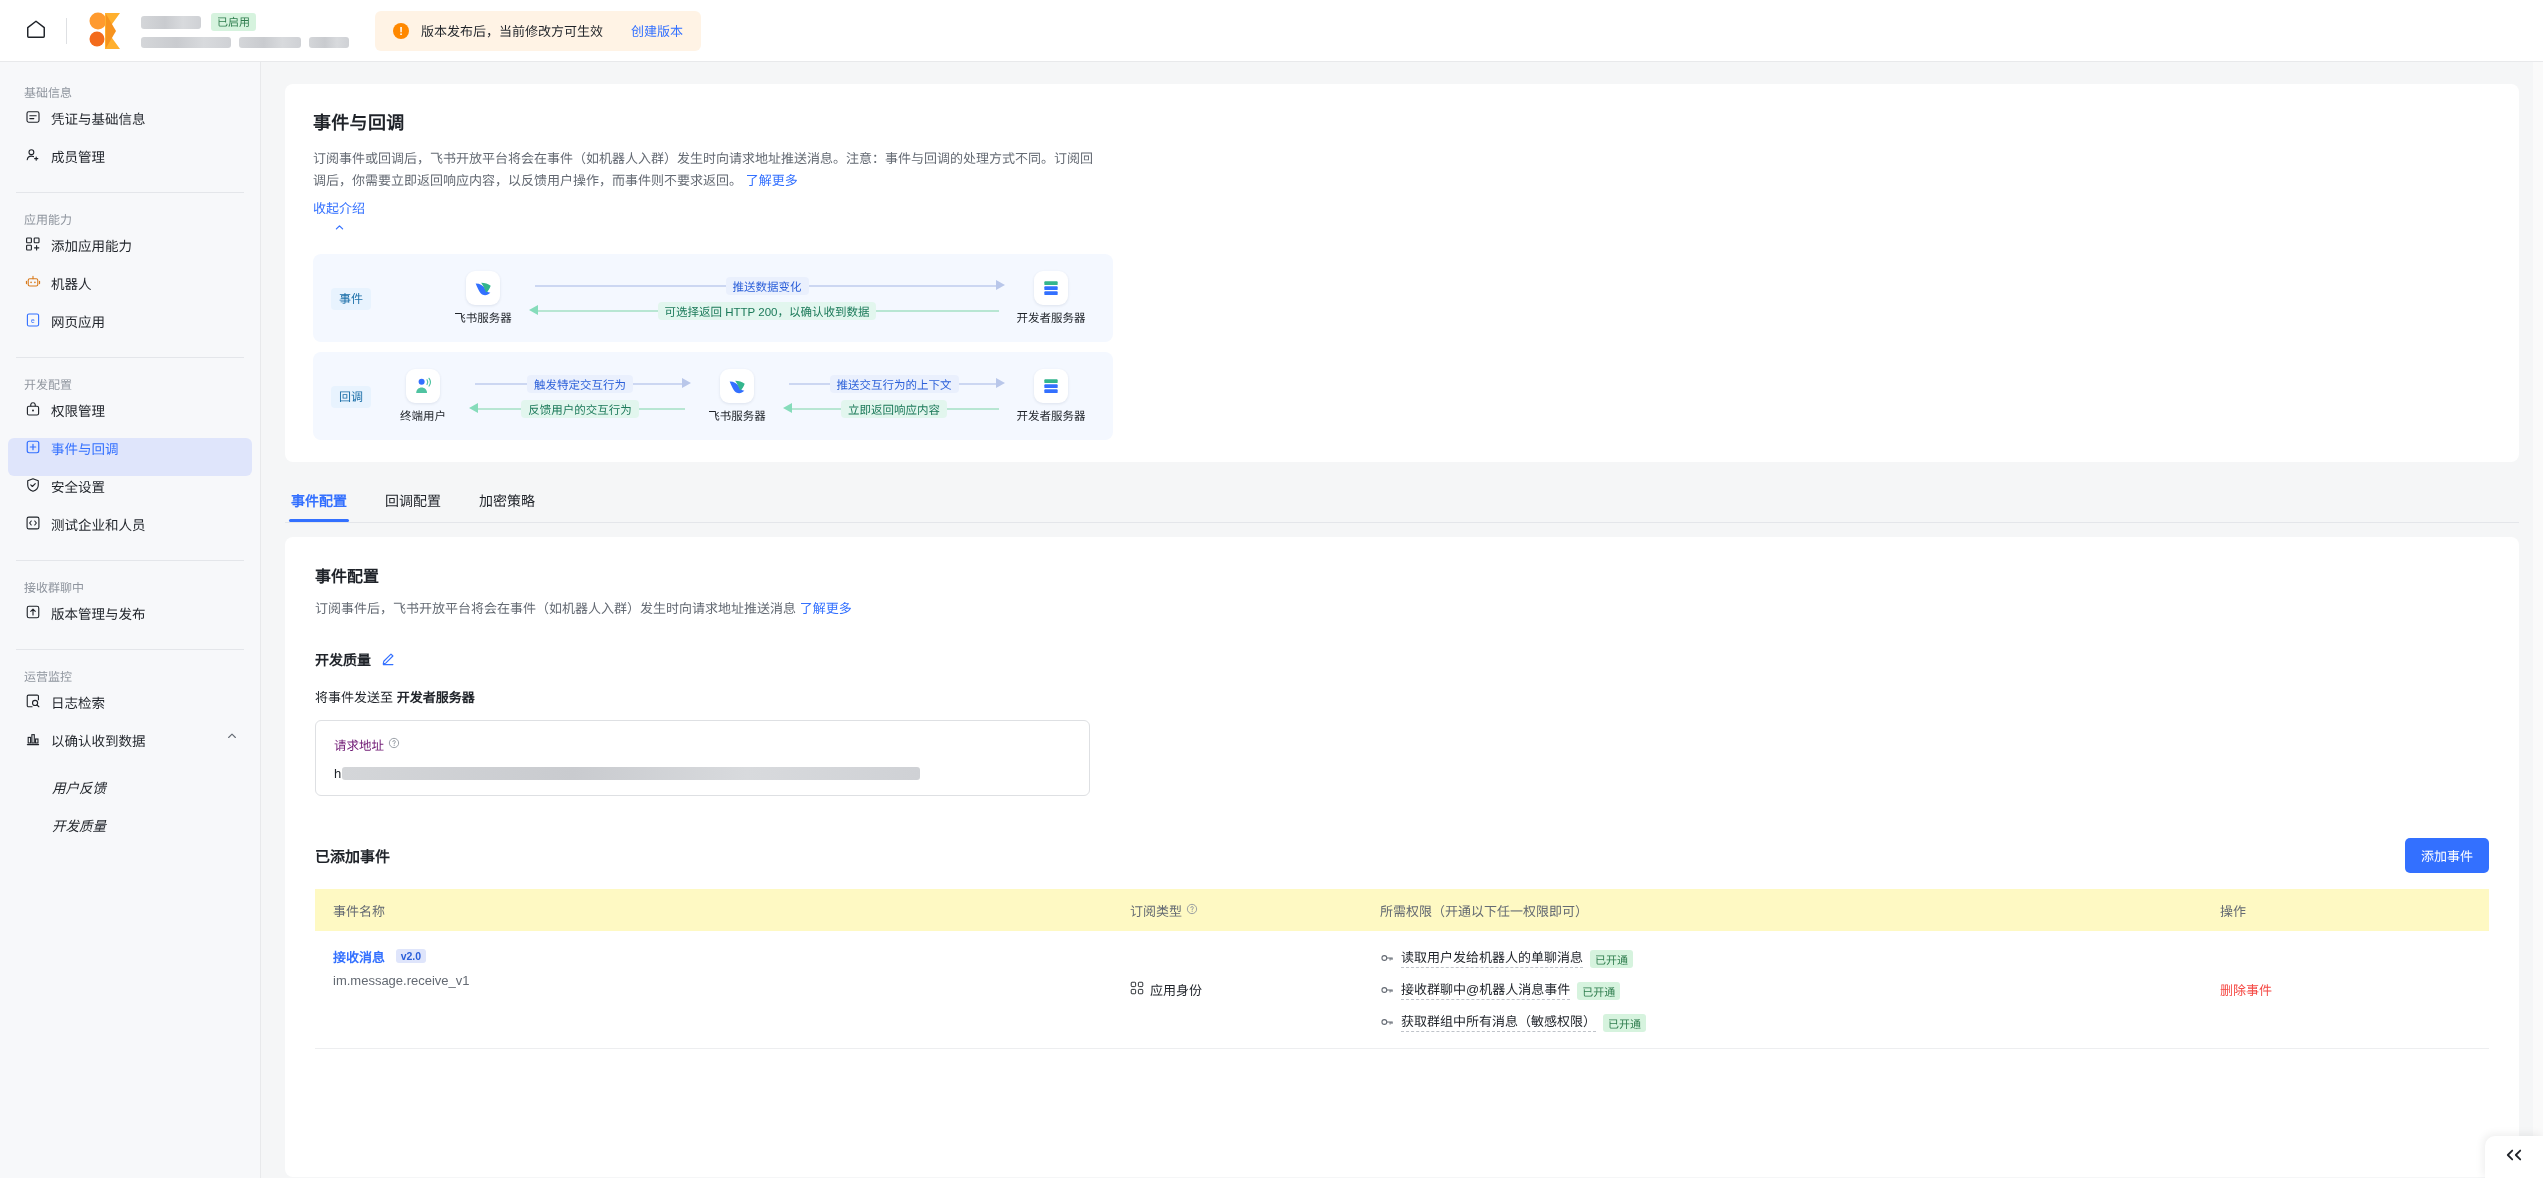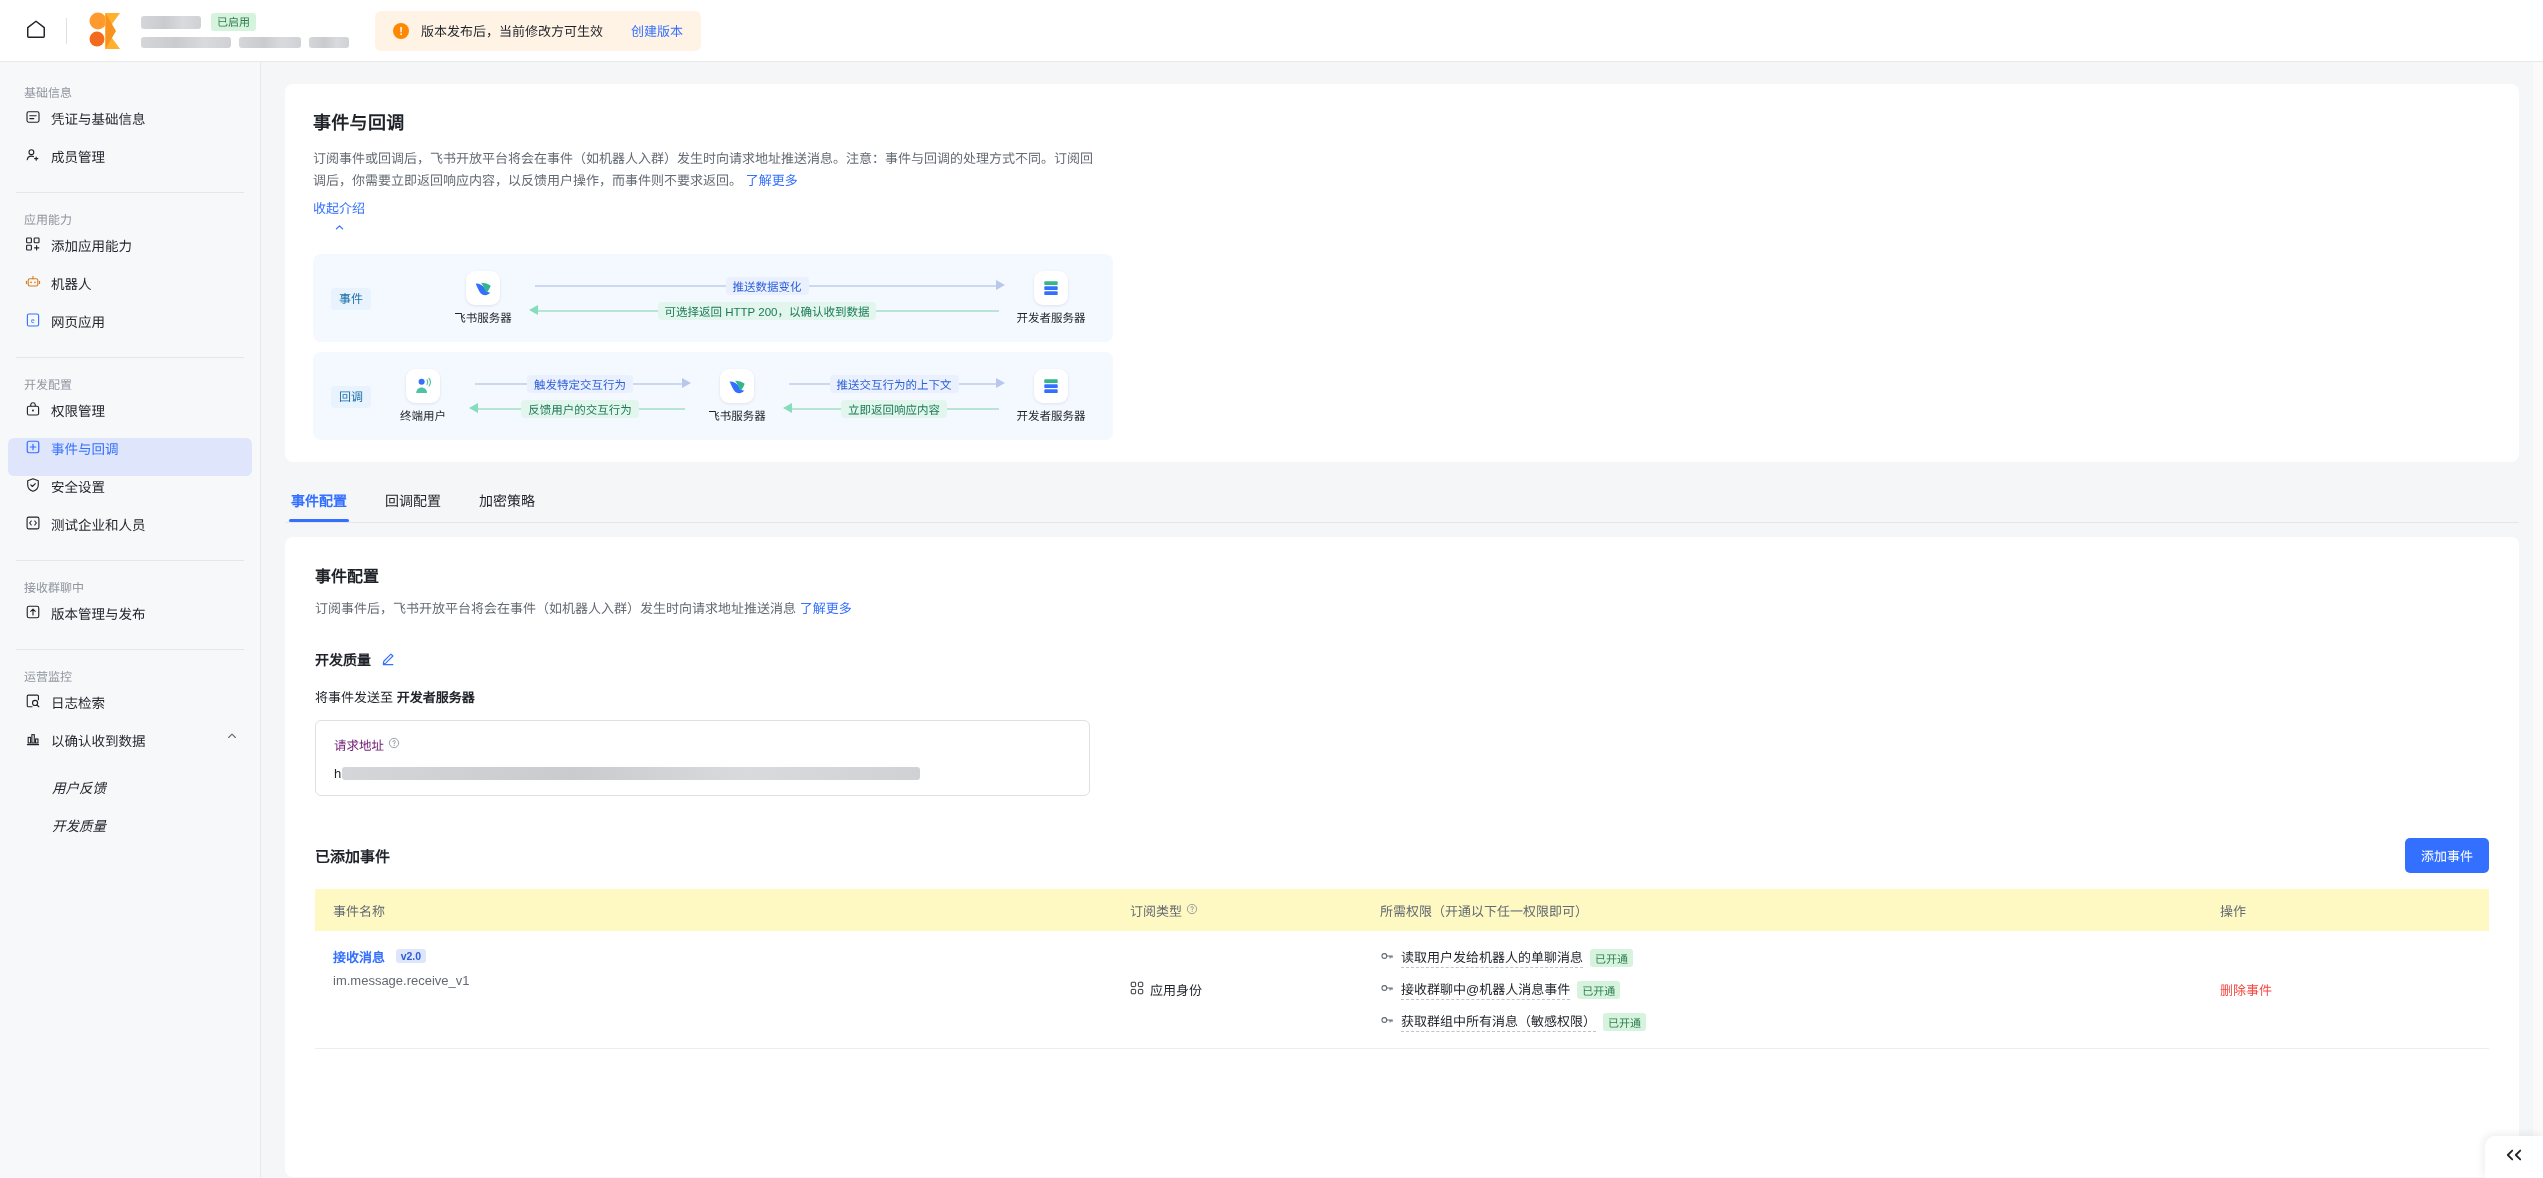--- a/index.html
+++ b/index.html
@@ -173,7 +173,7 @@
   .ev-key { font-size: 13px; color: #646a73; margin-top: 7px; }
   .sub-type { display: flex; align-items: center; gap: 6px; font-size: 13px; color: #1f2329; align-self: center;}
   .perm-list { display: flex; flex-direction: column; gap: 11px; }
-  .perm { display: flex; align-items: center; gap: 7px; }
+  .perm { display: flex; align-items: flex-end; gap: 7px; }
   .perm-text {
     font-size: 13px; color: #1f2329; border-bottom: 1px dashed #bfc3c9; padding-bottom: 1px;
   }

